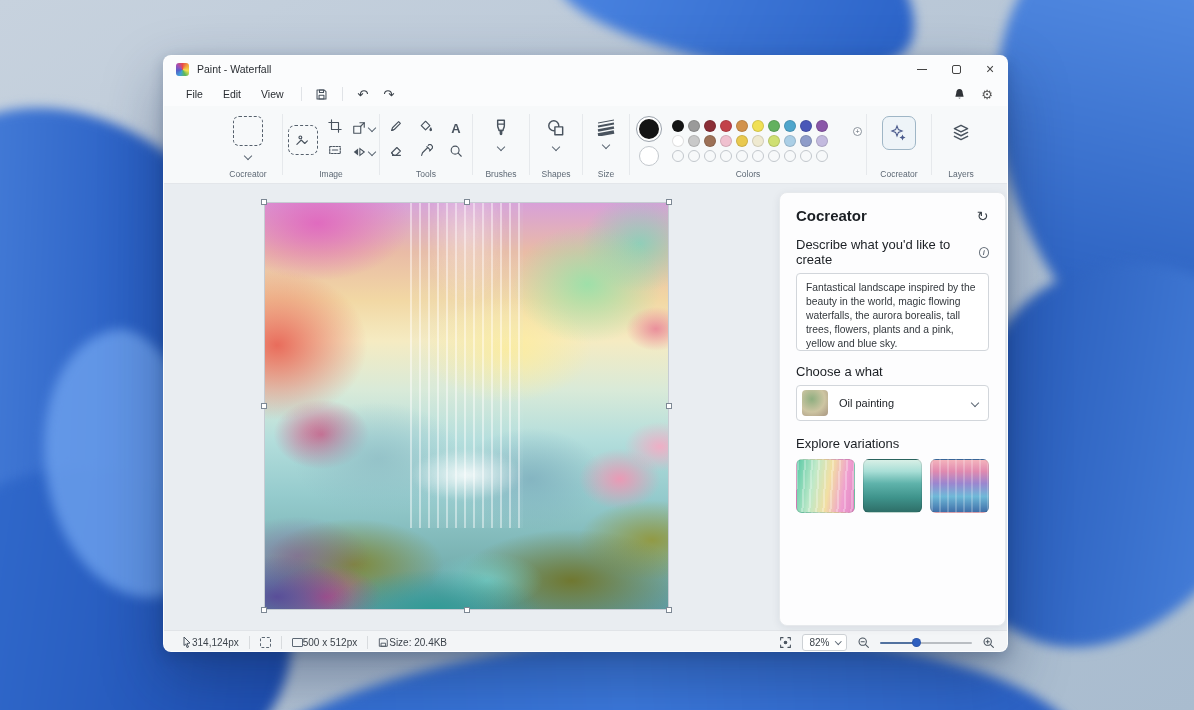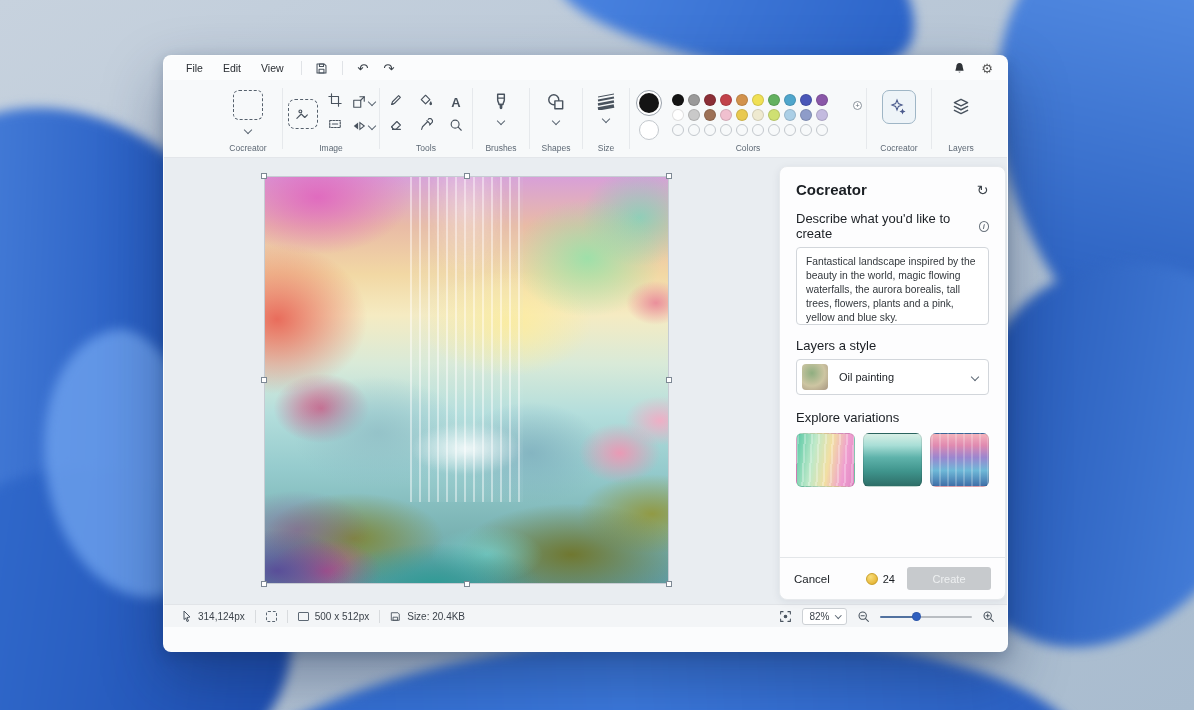--- a/index.html
+++ b/index.html
@@ -187,6 +187,21 @@
 
 <div class="window">
 
+  <div class="titlebar">
+    <span class="app-icon"></span>
+    <span class="title-text">Paint - Waterfall</span>
+    <div class="win-controls">
+      <div class="win-btn">
+          <span class="min-glyph"></span>
+        </div>
+      <div class="win-btn">
+          <span class="max-glyph"></span>
+        </div>
+      <div class="win-btn" style="font-size:14px;">
+          <span>×</span>
+        </div>
+    </div>
+  </div>
 
   <div class="menubar">
     <span class="menu-item">File</span>

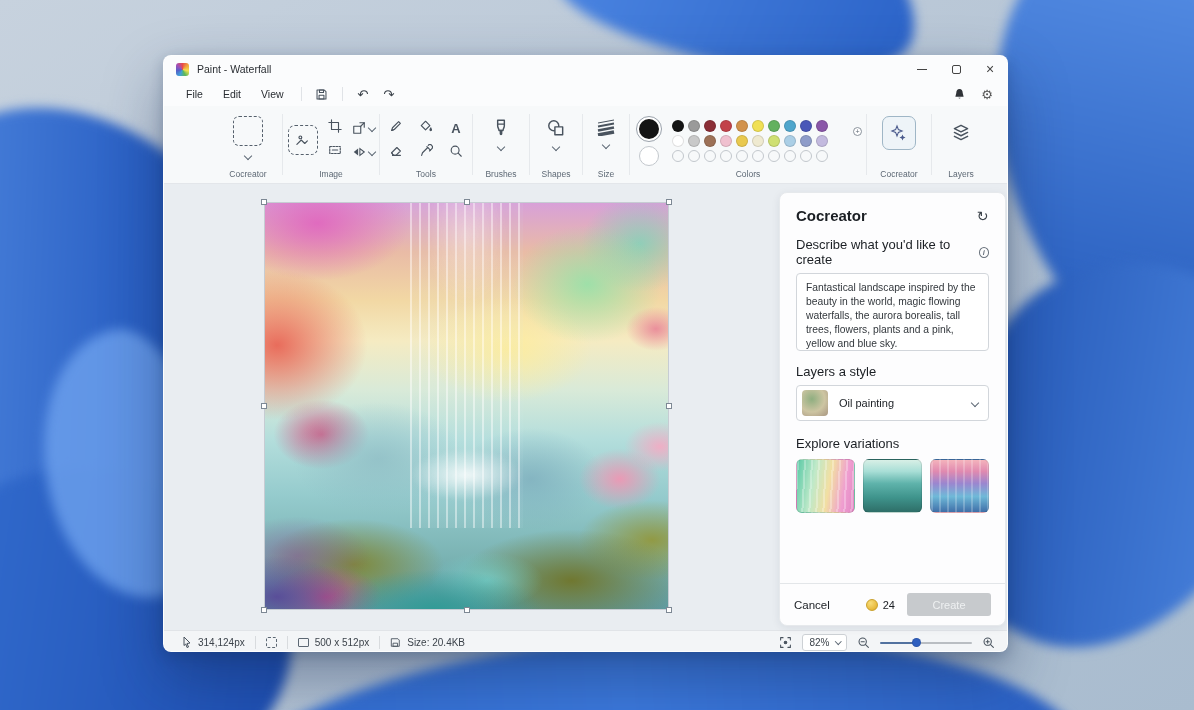--- a/index.html
+++ b/index.html
@@ -455,7 +455,7 @@
         <span class="info-dot">i</span>
       </div>
       <div class="prompt-box">Fantastical landscape inspired by the beauty in the world, magic flowing waterfalls, the aurora borealis, tall trees, flowers, plants and a pink, yellow and blue sky.</div>
-      <div class="lbl style-lbl">Layers a style</div>
+      <div class="lbl style-lbl">Choose a what</div>
       <div class="dropdown">
         <span class="style-thumb"></span>
         <span class="dd-text">Oil painting</span>

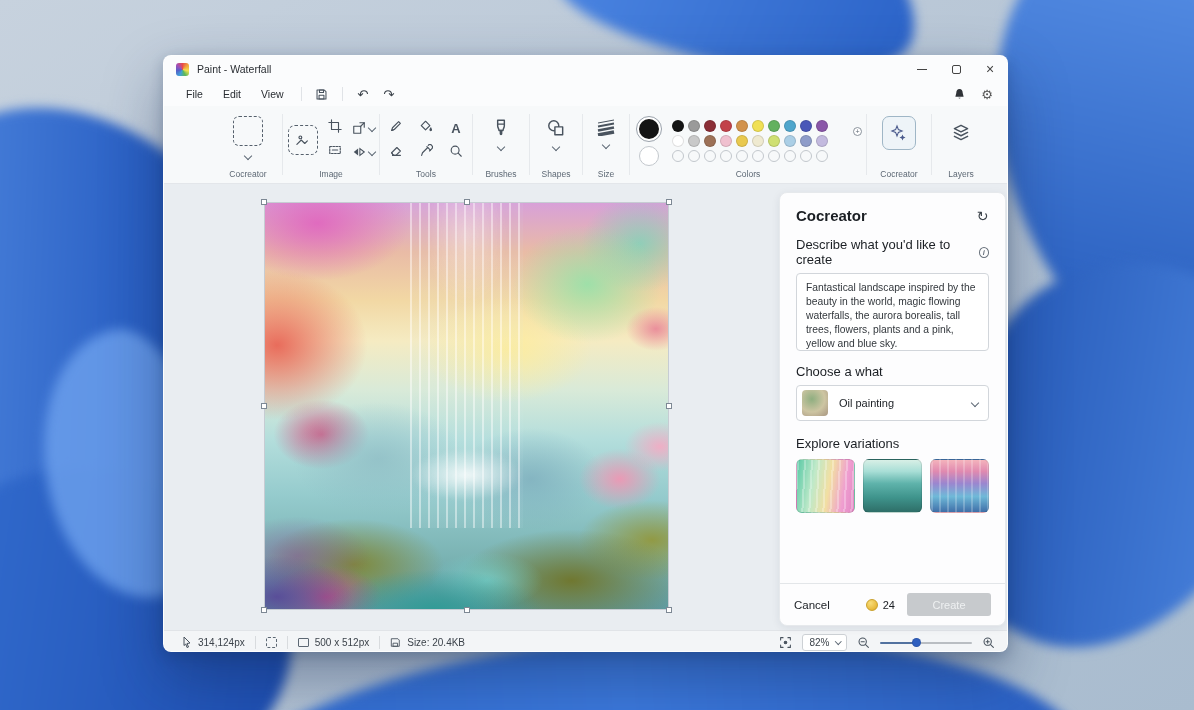--- a/index.html
+++ b/index.html
@@ -467,14 +467,6 @@
         <span class="thumb v2"></span>
         <span class="thumb v3"></span>
       </div>
-      <div class="panel-footer">
-        <span class="cancel-lnk">Cancel</span>
-        <span class="credits">
-          <span class="coin"></span>
-          <span>24</span>
-        </span>
-        <button class="create-btn">Create</button>
-      </div>
     </div>
   </div>
 

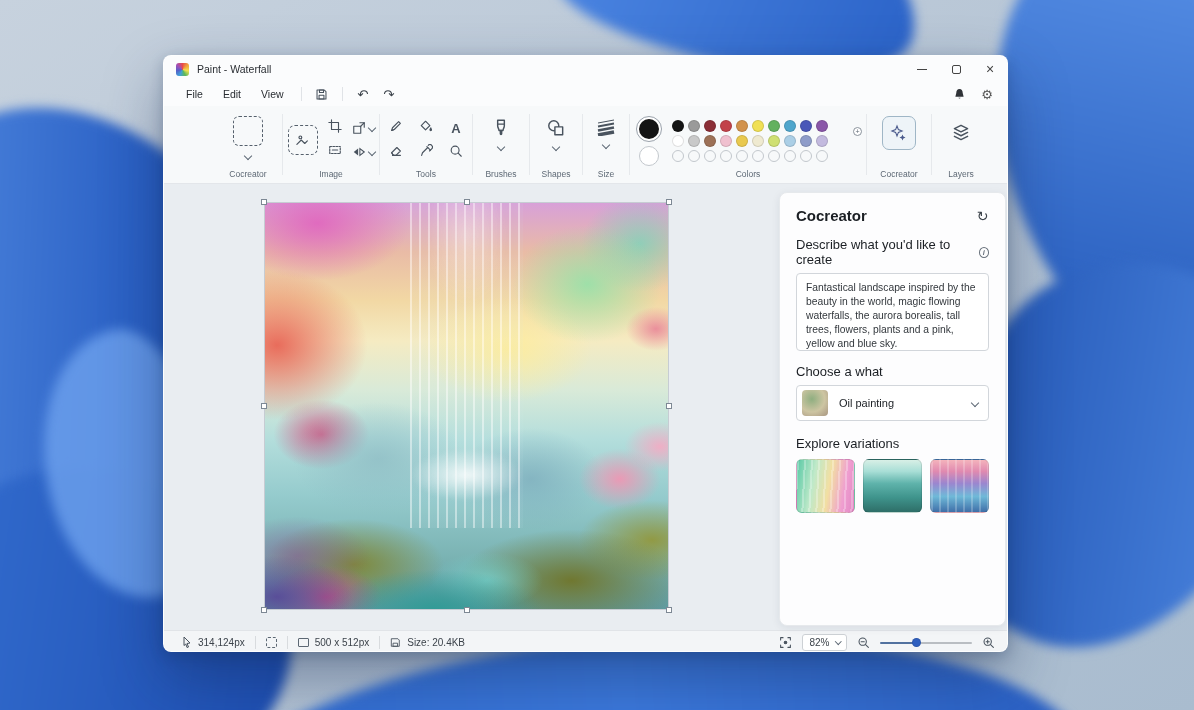--- a/index.html
+++ b/index.html
@@ -161,7 +161,7 @@
   
   .statusbar { height:23px; background:#f3f5f7; border-top:1px solid #e1e4e8; display:flex; align-items:center;
     padding:0 12px; font-size:10px; color:#3c434b; }
-  .sb-item { display:flex; align-items:center; gap:6px; padding:0 6px; }
+  .sb-item { display:flex; align-items:center; padding:0 6px; }
   .vsep { width:1px; height:13px; background:#d8dbde; margin:0 4px; }
   .sb-right { margin-left:auto; display:flex; align-items:center; gap:10px; }
   .zoom-box { height:17px; border:1px solid #cdd1d5; border-radius:3px; background:#fff; display:flex; align-items:center;

